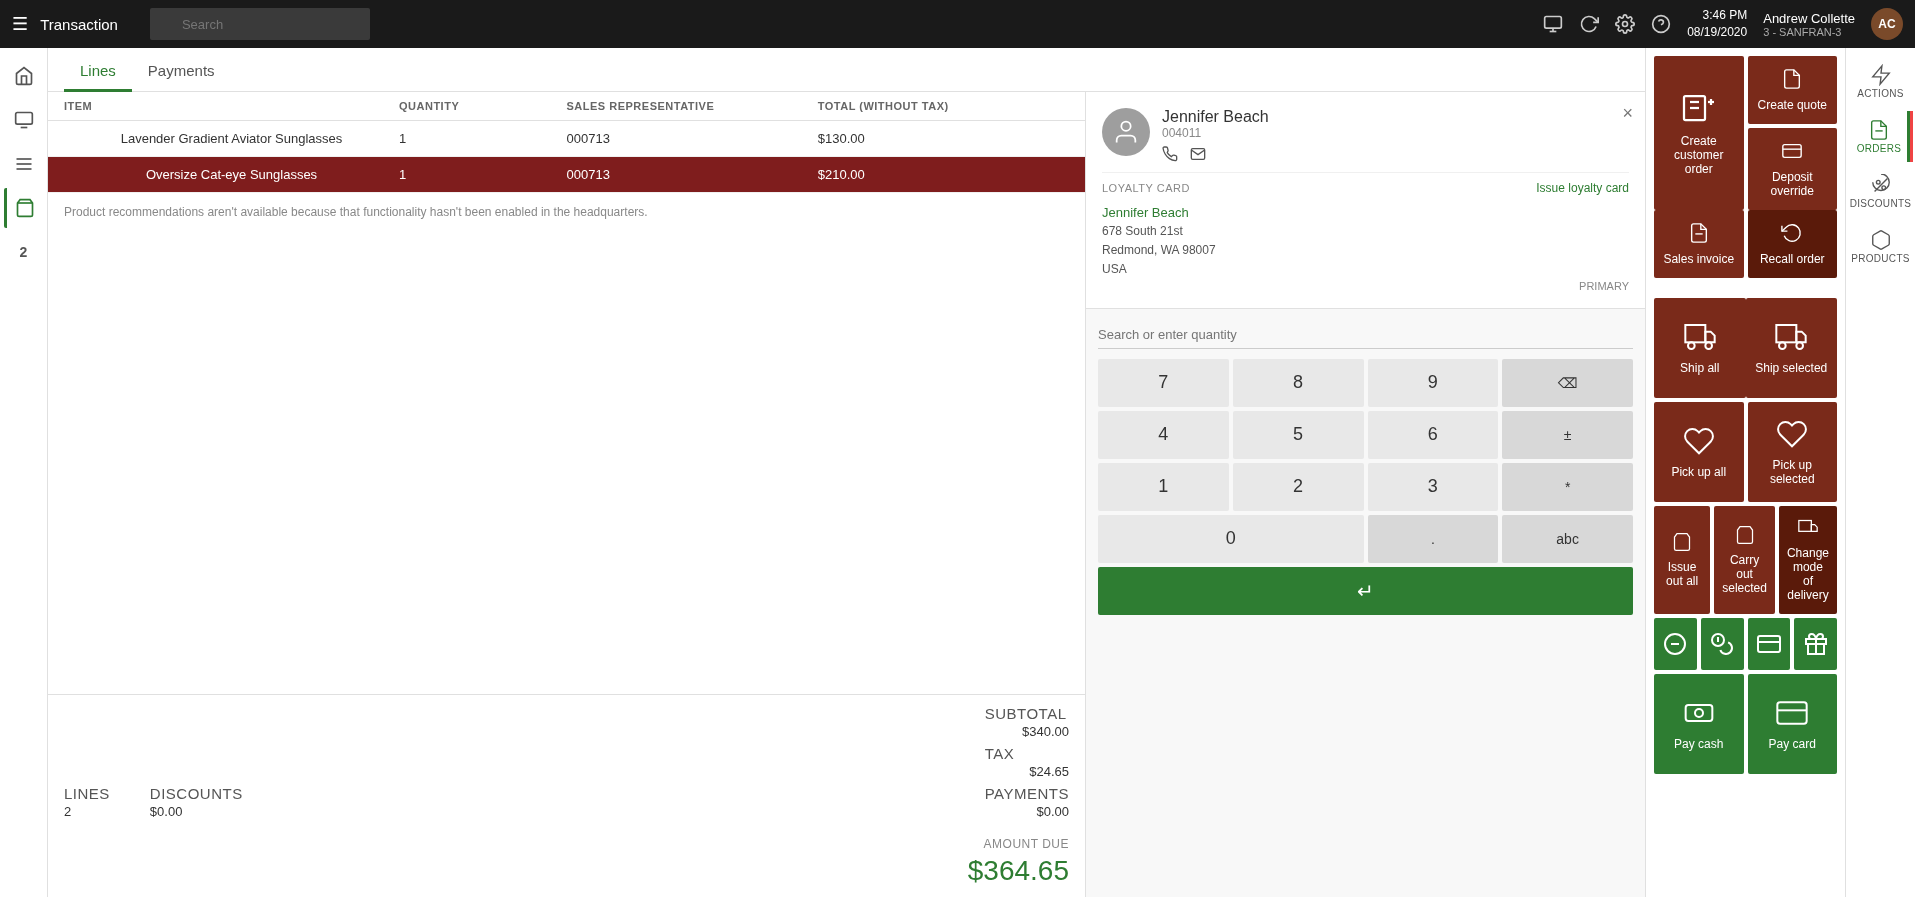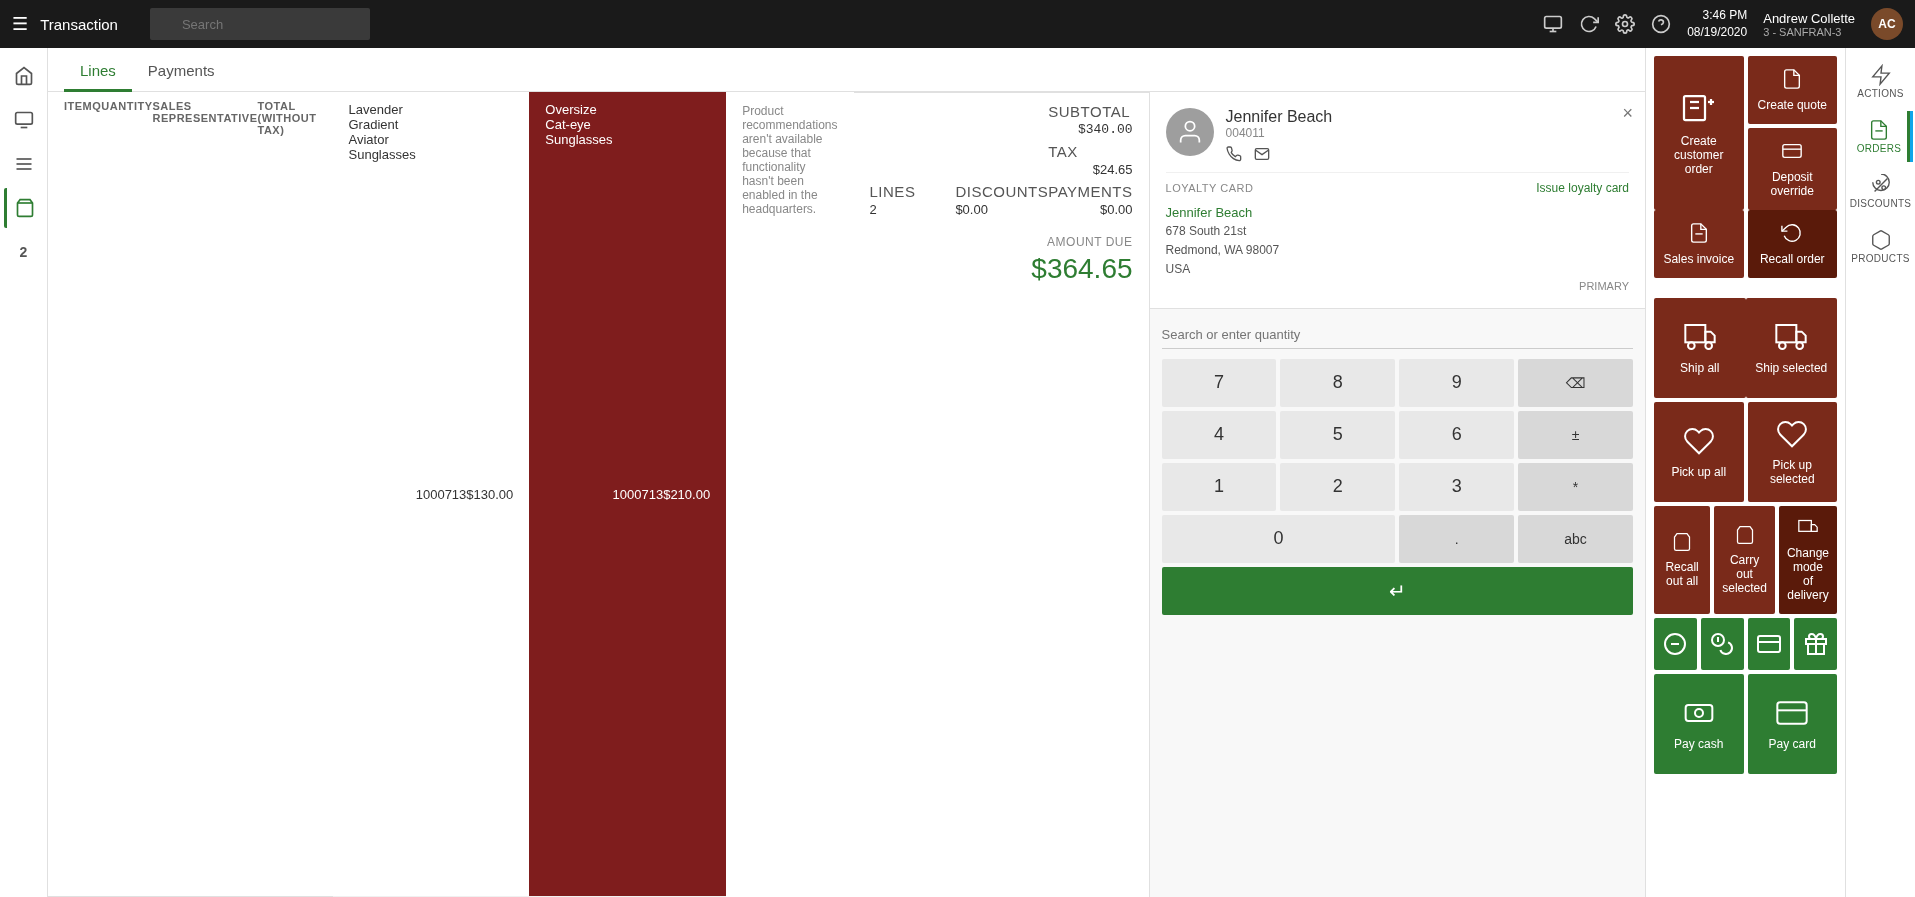--- a/index.html
+++ b/index.html
@@ -194,7 +194,7 @@
 
     <div class="lines-area">
 
-      <div style="flex:1; display:flex; flex-direction:row; background:#fff;">
+      <div style="flex:1; display:flex; flex-direction:column; background:#fff;">
         <div class="lines-header">
           <span>ITEM</span>
           <span>QUANTITY</span>

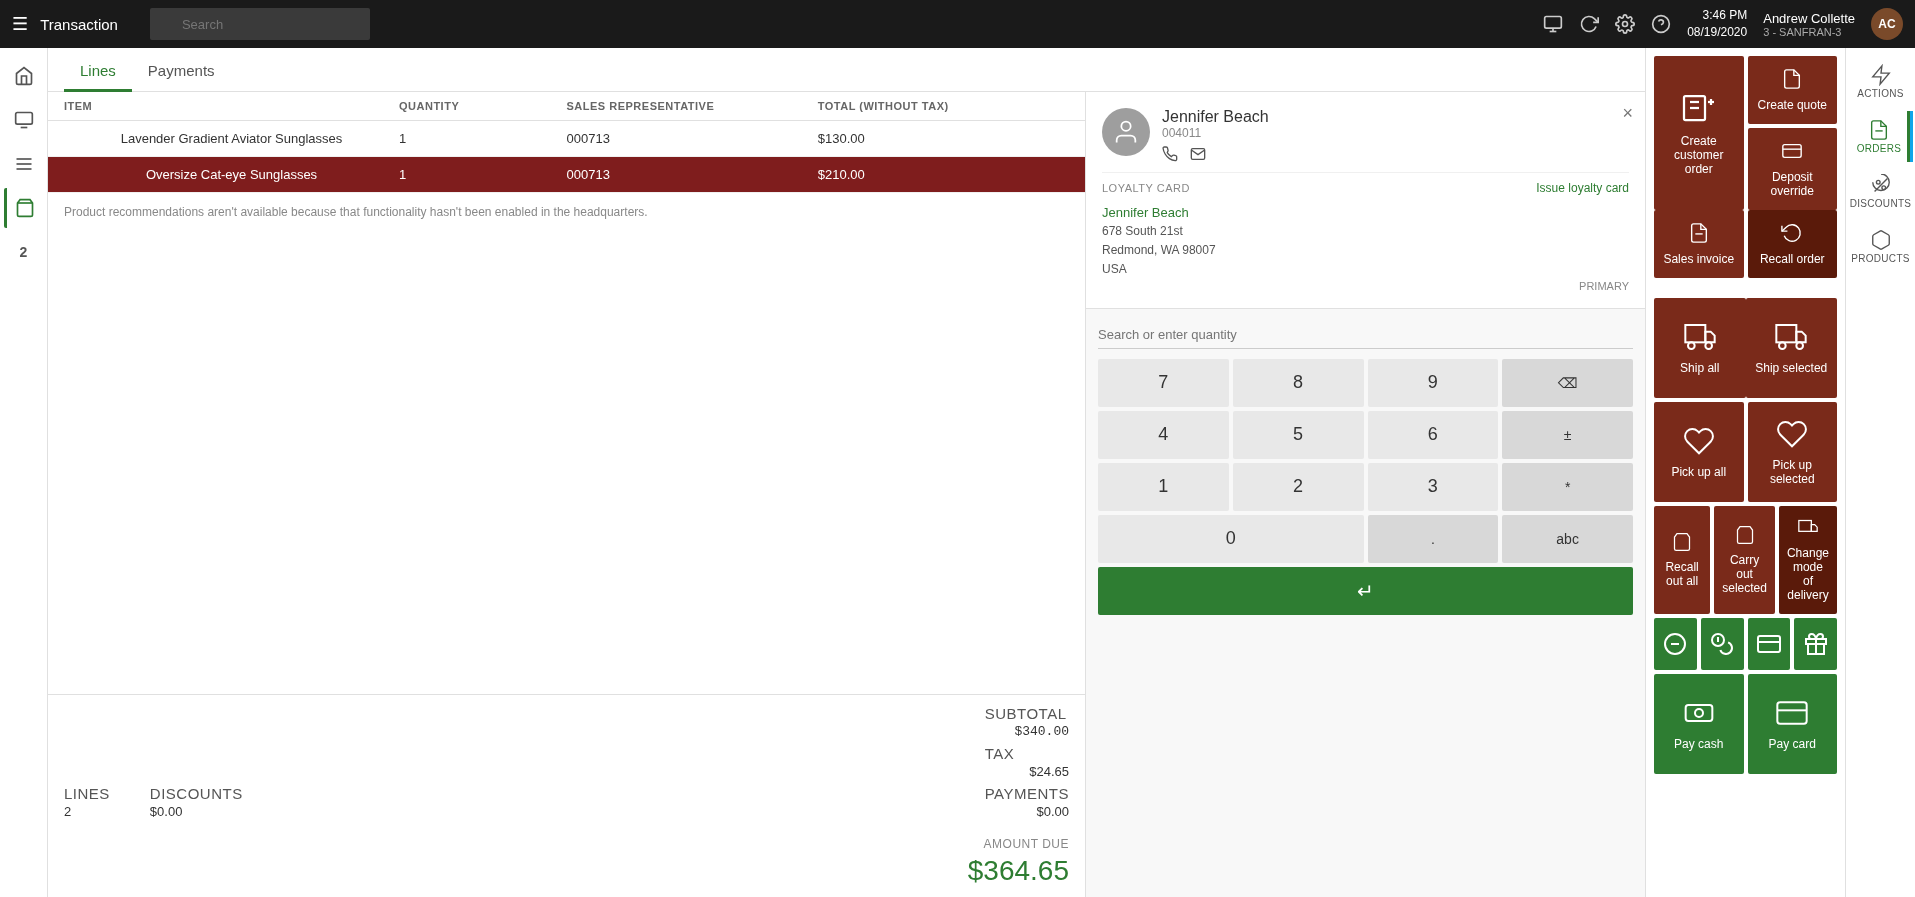--- a/index.html
+++ b/index.html
@@ -105,7 +105,7 @@
     .right-icons { width: 70px; background: #fff; border-left: 1px solid #e0e0e0; display: flex; flex-direction: column; align-items: center; padding-top: 8px; gap: 4px; }
     .right-icon-item { display: flex; flex-direction: column; align-items: center; gap: 2px; padding: 8px 4px; cursor: pointer; width: 64px; }
     .right-icon-label { font-size: 10px; color: #555; text-align: center; text-transform: uppercase; letter-spacing: 0.3px; }
-    .right-icon-item.active { border-right: 3px solid #0ea5e9; }
+    .right-icon-item.active { border-right: 3px solid #ef4444; }
     .right-icon-item.active .right-icon-label { color: #2e7d32; }
   </style>
 </head>

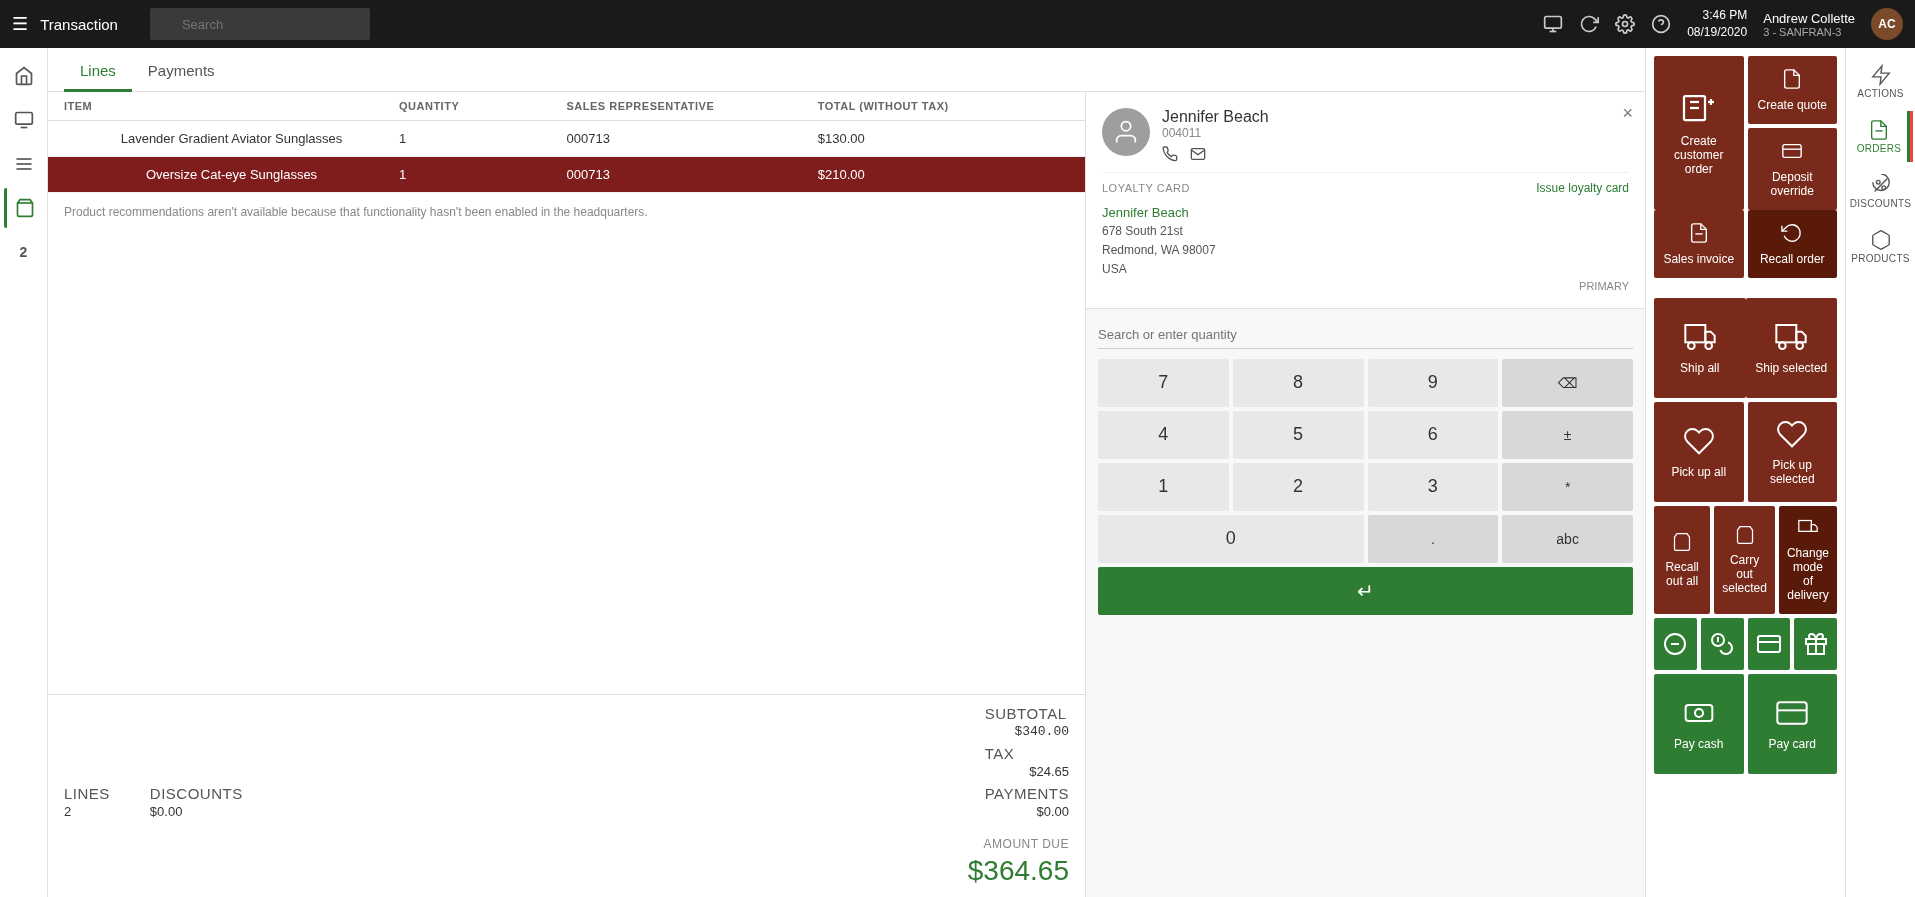--- a/index.html
+++ b/index.html
@@ -413,7 +413,7 @@
           <svg width="20" height="20" viewBox="0 0 24 24" fill="none" stroke="#fff" stroke-width="1.5">
             <path d="M6 2L3 6v14a2 2 0 0 0 2 2h14a2 2 0 0 0 2-2V6l-3-4z"></path>
           </svg>
-          <span class="tile-label">Recall out all</span>
+          <span class="tile-label">Issue out all</span>
         </div>
         <div class="tile brown small" style="min-height:60px; font-size:11px;">
           <svg width="20" height="20" viewBox="0 0 24 24" fill="none" stroke="#fff" stroke-width="1.5">

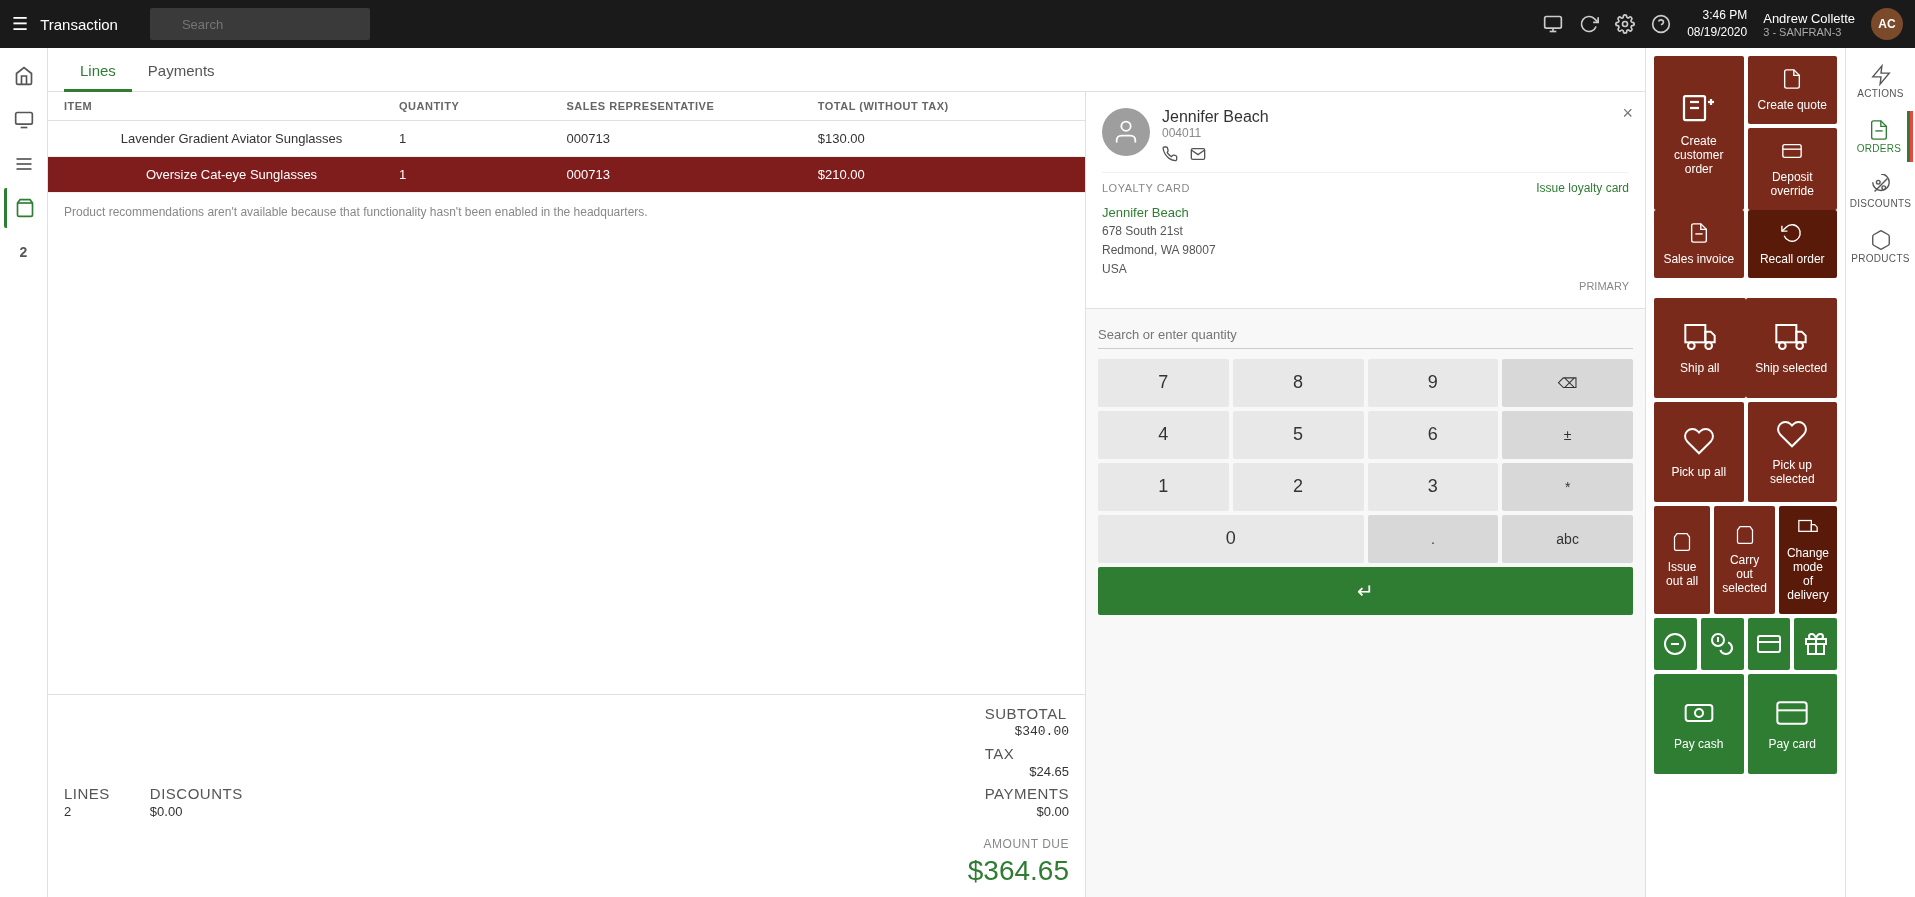--- a/index.html
+++ b/index.html
@@ -238,7 +238,7 @@
             <div class="summary-right-cols">
               <div class="summary-pair">
                 <span class="summary-label">SUBTOTAL</span>
-                <span class="summary-value" style="text-align:right;font-family:Liberation Mono, monospace;">$340.00</span>
+                <span class="summary-value" style="text-align:right;">$340.00</span>
                 <span class="summary-label" style="margin-top:4px;">TAX</span>
                 <span class="summary-value" style="text-align:right;">$24.65</span>
                 <span class="summary-label" style="margin-top:4px;">PAYMENTS</span>

